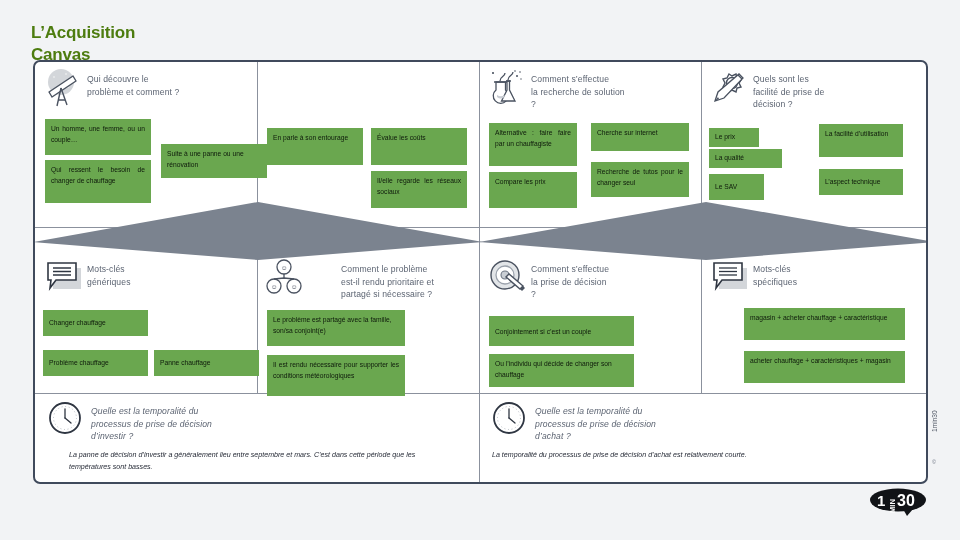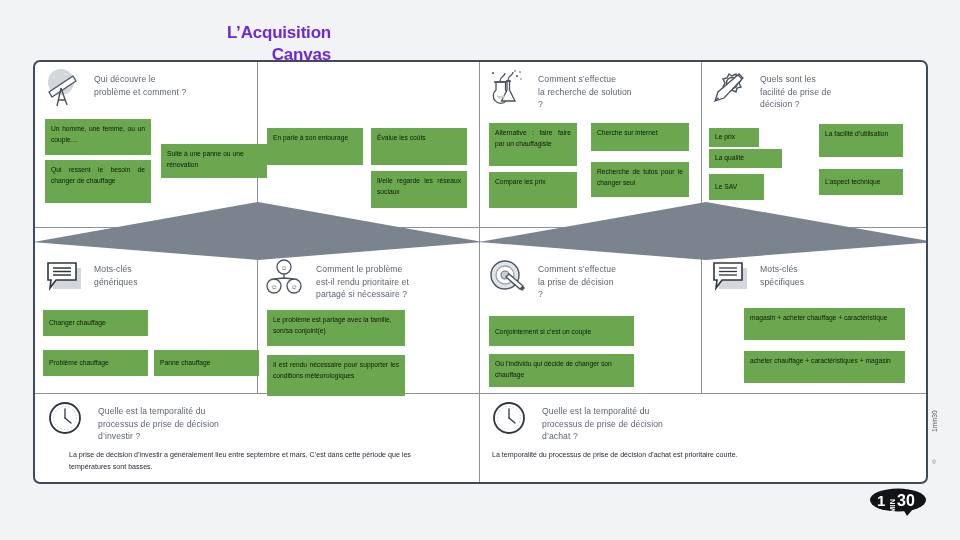--- a/index.html
+++ b/index.html
@@ -9,9 +9,8 @@
   }
   .page-title{
     position:absolute;left:31px;top:22px;width:300px;
-    font-size:17px;font-weight:bold;color:#6d28d9;line-height:1.28;
+    font-size:17px;font-weight:bold;color:#4d7c0f;line-height:1.28;
     letter-spacing:-0.2px;
-    text-align:right;
   }
   .canvas-frame{
     position:absolute;left:33px;top:60px;width:895px;height:424px;

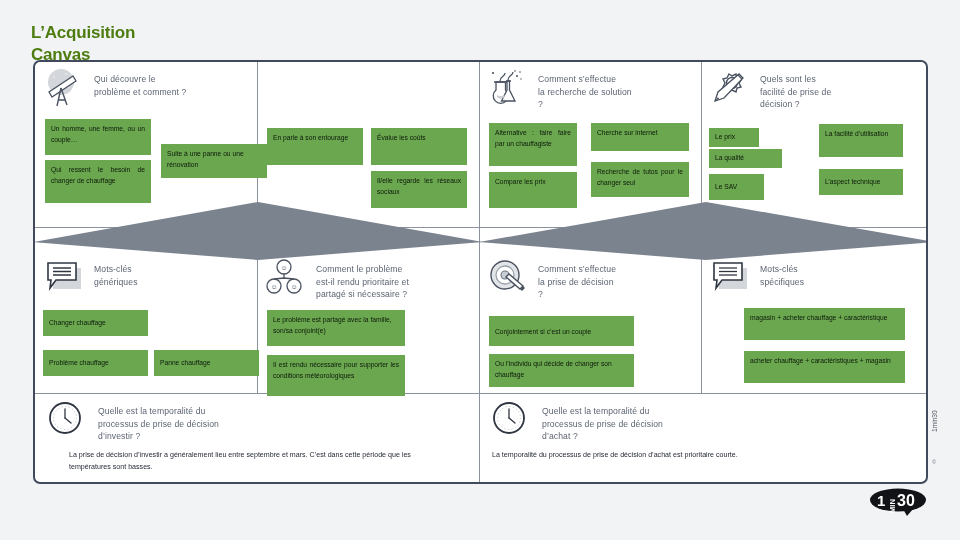--- a/index.html
+++ b/index.html
@@ -23,7 +23,7 @@
 
   .quad{position:absolute;box-sizing:border-box;}
 
-  .qhead{display:flex;align-items:flex-start;gap:7px;}
+  .qhead{display:flex;align-items:flex-start;}
   .qicon{width:44px;height:40px;flex:0 0 44px;position:relative;}
   .qicon svg{display:block;width:44px;height:40px;}
   .qtitle{

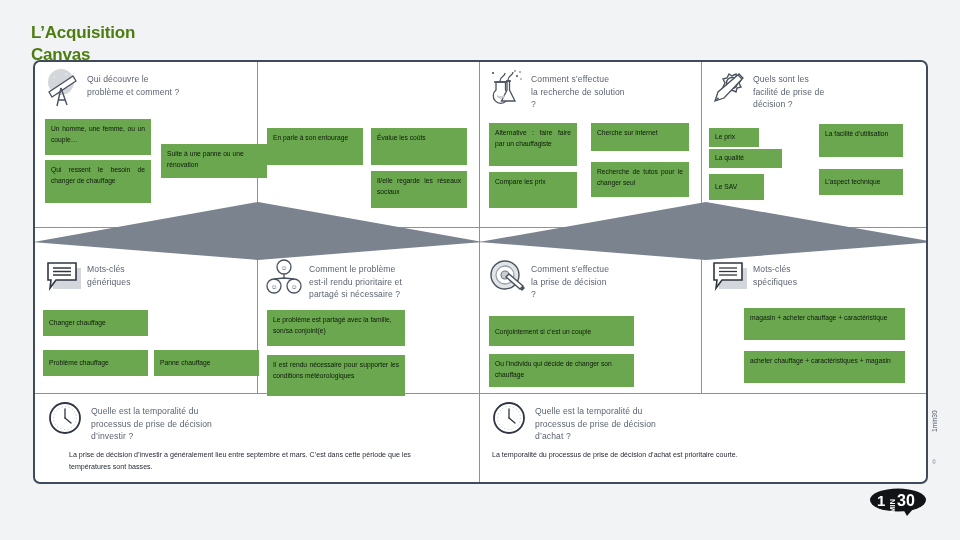--- a/index.html
+++ b/index.html
@@ -213,7 +213,7 @@
           </g>
         </svg>
       </span>
-      <span class="qtitle" style="white-space:pre-line;">Comment le problème
+      <span class="qtitle" style="white-space:pre-line;margin-left:32px;">Comment le problème
 est-il rendu prioritaire et
 partagé  si nécessaire ?</span>
     </div>

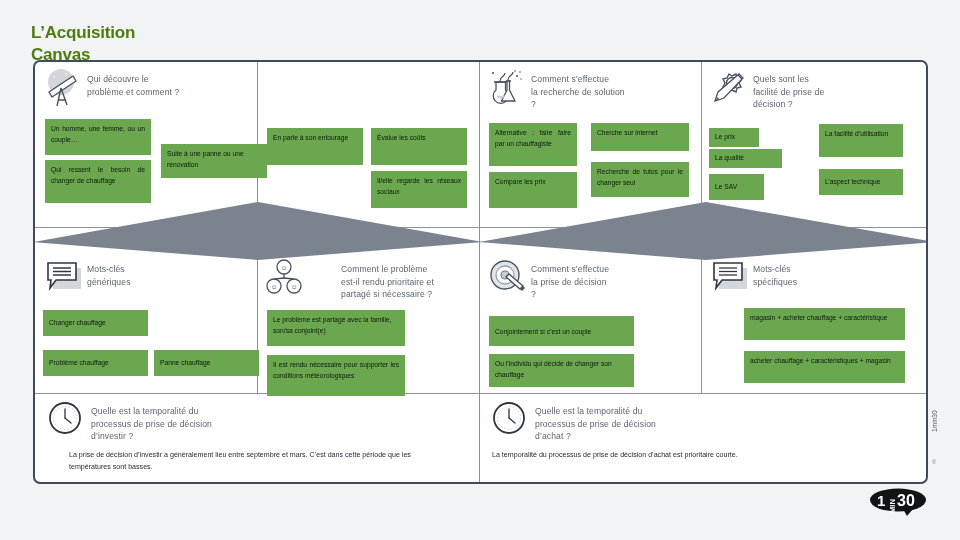--- a/index.html
+++ b/index.html
@@ -39,7 +39,7 @@
   .note.left{text-align:left;}
 
   
-  .tpanel{position:absolute;box-sizing:border-box;}
+  .tpanel{position:absolute;box-sizing:border-box;font-style:italic;}
   .tbody{
     font-size:7.1px;color:#1f2430;line-height:1.62;
   }

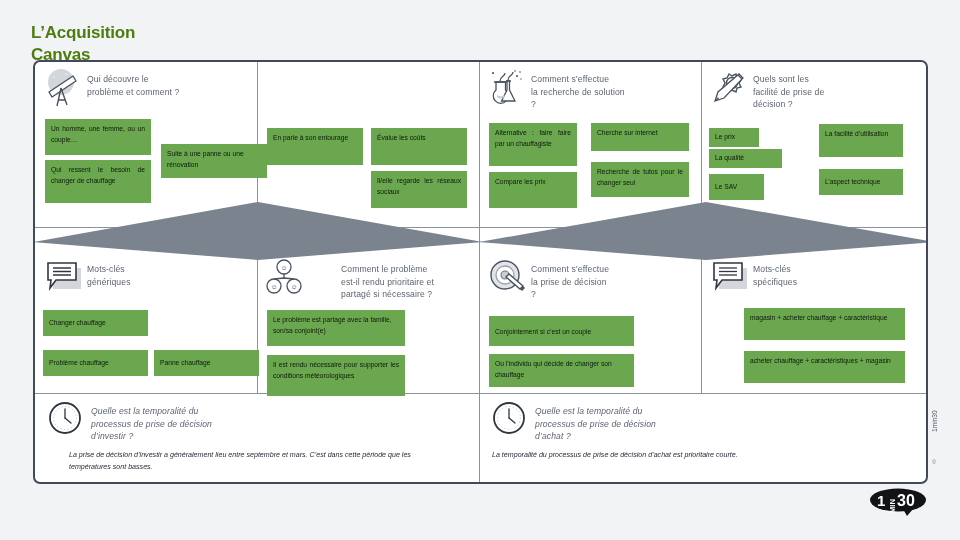--- a/index.html
+++ b/index.html
@@ -278,7 +278,7 @@
 processus  de prise de décision
 d’investir ?</span>
     </div>
-    <div class="tbody" style="margin:7px 0 0 22px;width:376px;">La prise de décision d’investir a généralement lieu entre septembre et mars. C’est dans cette période que les températures sont basses.</div>
+    <div class="tbody" style="margin:7px 0 0 22px;width:376px;">La panne de décision d’investir a généralement lieu entre septembre et mars. C’est dans cette période que les températures sont basses.</div>
   </div>
 
   <div class="tpanel" style="left:456px;top:338px;width:430px;height:80px;">

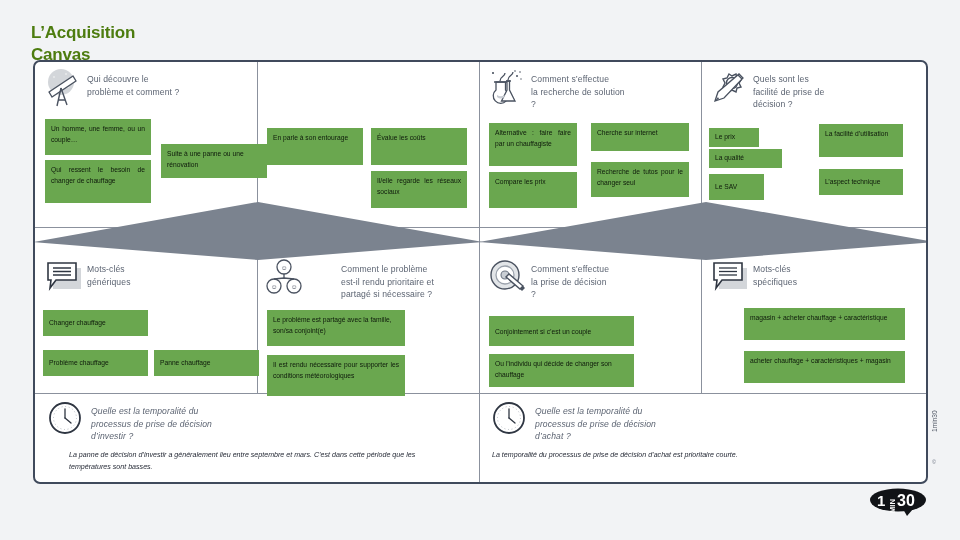--- a/index.html
+++ b/index.html
@@ -297,7 +297,7 @@
 processus  de prise de décision
 d’achat ?</span>
     </div>
-    <div class="tbody" style="margin:7px 0 0 1px;width:400px;">La temporalité du processus de prise de décision d’achat est prioritaire courte.</div>
+    <div class="tbody" style="margin:7px 0 0 1px;width:400px;">La temporalité du processus de prise de décision d’achat est relativement courte.</div>
   </div>
 
 </div>

